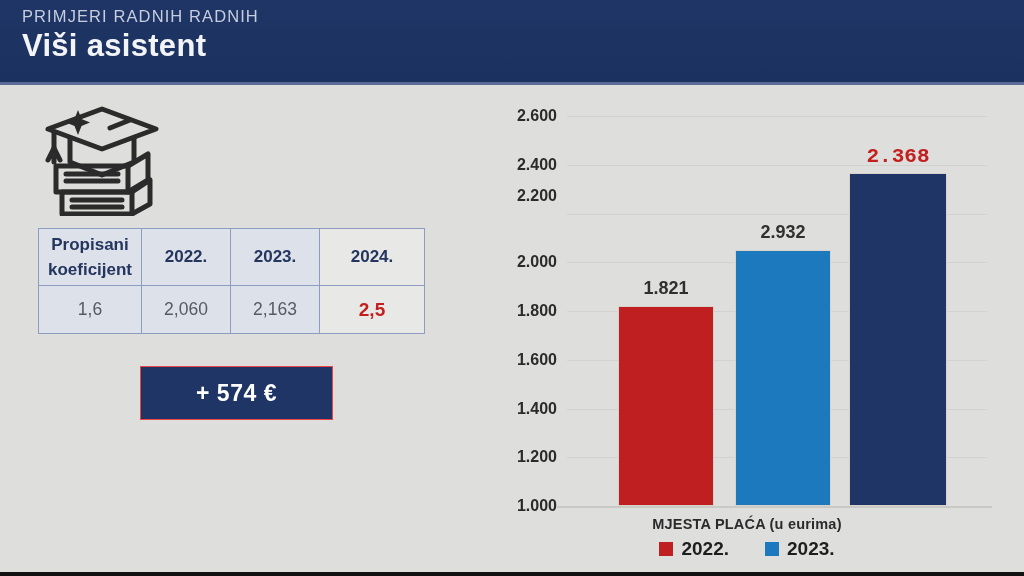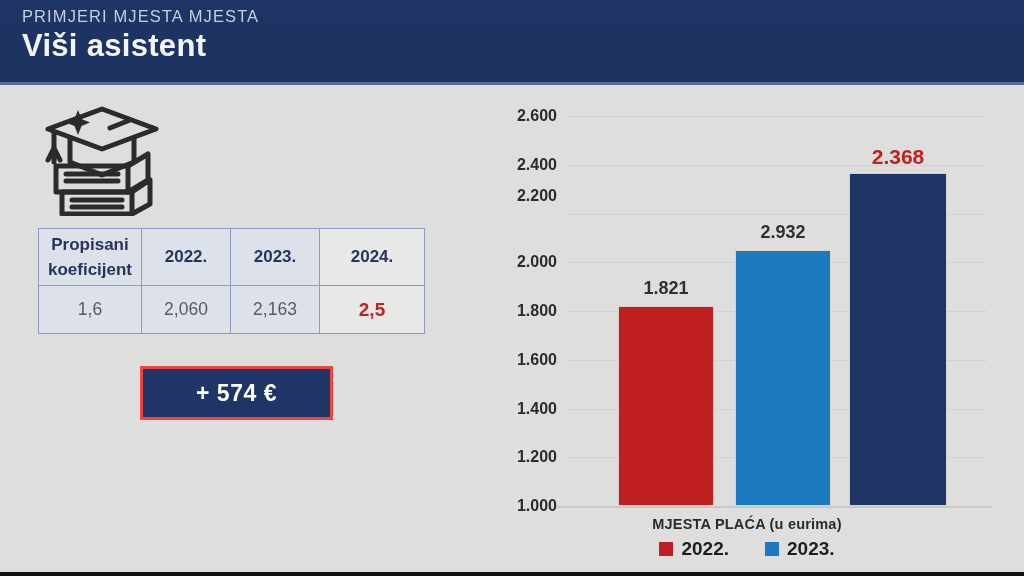--- a/index.html
+++ b/index.html
@@ -115,7 +115,7 @@
 
 <div id="header"></div>
 <div id="header-accent"></div>
-<div id="kicker">PRIMJERI MJESTA MJESTA</div>
+<div id="kicker">PRIMJERI RADNIH RADNIH</div>
 <div id="page-title">Viši asistent</div>
 
 <div id="icon-wrap">

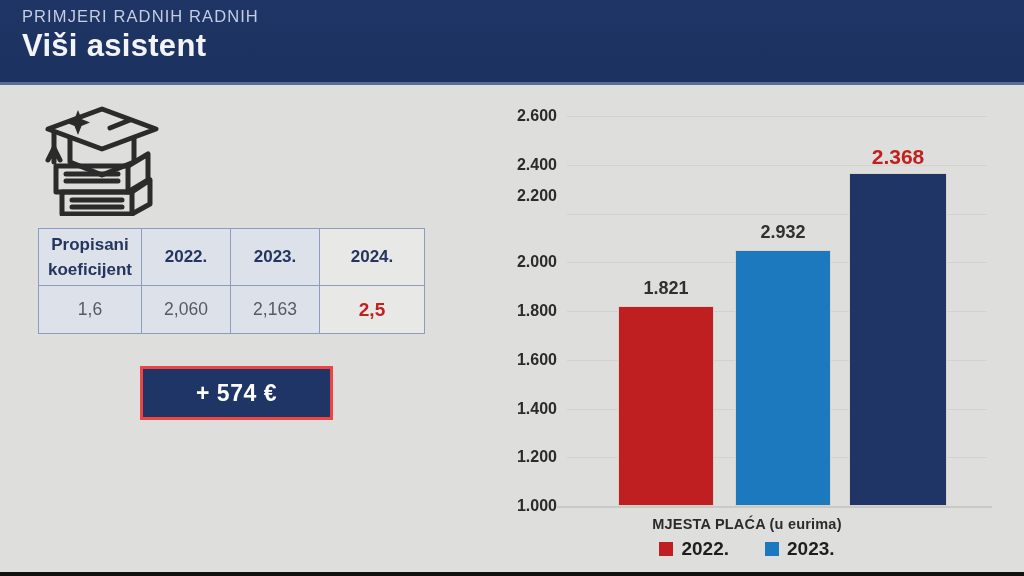--- a/index.html
+++ b/index.html
@@ -192,7 +192,7 @@
 
   <div class="bar-label" id="lbl-2022" style="left: 121px; width: 96px; top: 181.881px; color: rgb(48, 48, 48);">1.821</div>
   <div class="bar-label" id="lbl-2023" style="left: 238px; width: 96px; top: 126.306px; color: rgb(48, 48, 48);">2.932</div>
-  <div class="bar-label red" id="lbl-2024" style="left: 352px; width: 98px; top: 48.55px; color: rgb(194, 32, 31);">2.368</div>
+  <div class="bar-label red" id="lbl-2024" style="left: 352px; width: 98px; top: 48.55px; color: rgb(194, 32, 31); font-family: Liberation Mono, monospace;">2.368</div>
 </div>
 
 <div id="axis-title">MJESTA PLAĆA (u eurima)</div>

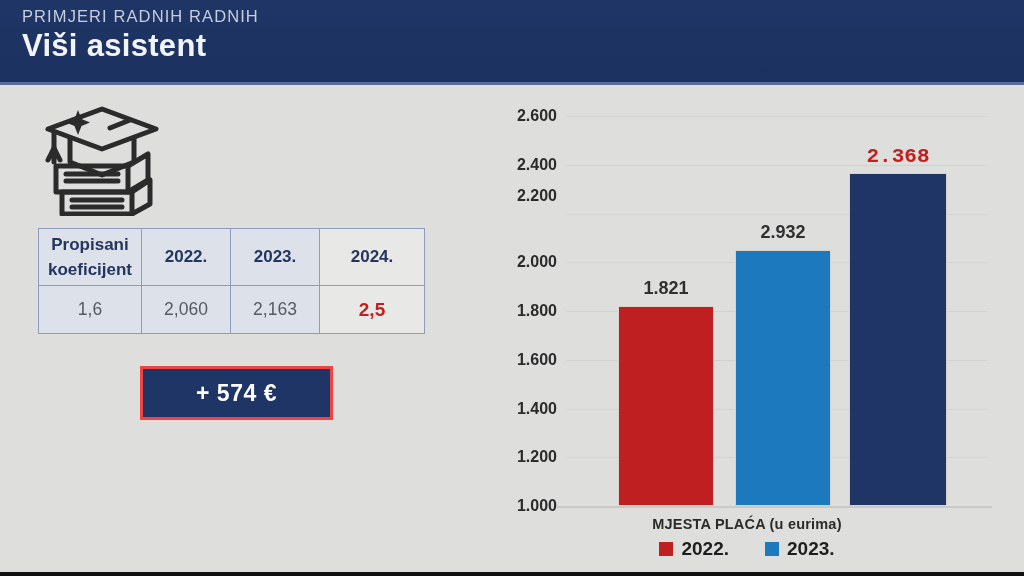--- a/index.html
+++ b/index.html
@@ -64,7 +64,7 @@
   
   #badge{
     position:absolute;left:140px;top:366px;width:193px;height:54px;
-    background:#1e3566;border:3px solid #ef4444;
+    background:#1e3566;border:1px solid #ef4444;
     display:flex;align-items:center;justify-content:center;
     color:#ffffff;font-size:23px;font-weight:bold;letter-spacing:.5px;
     box-sizing:border-box;

